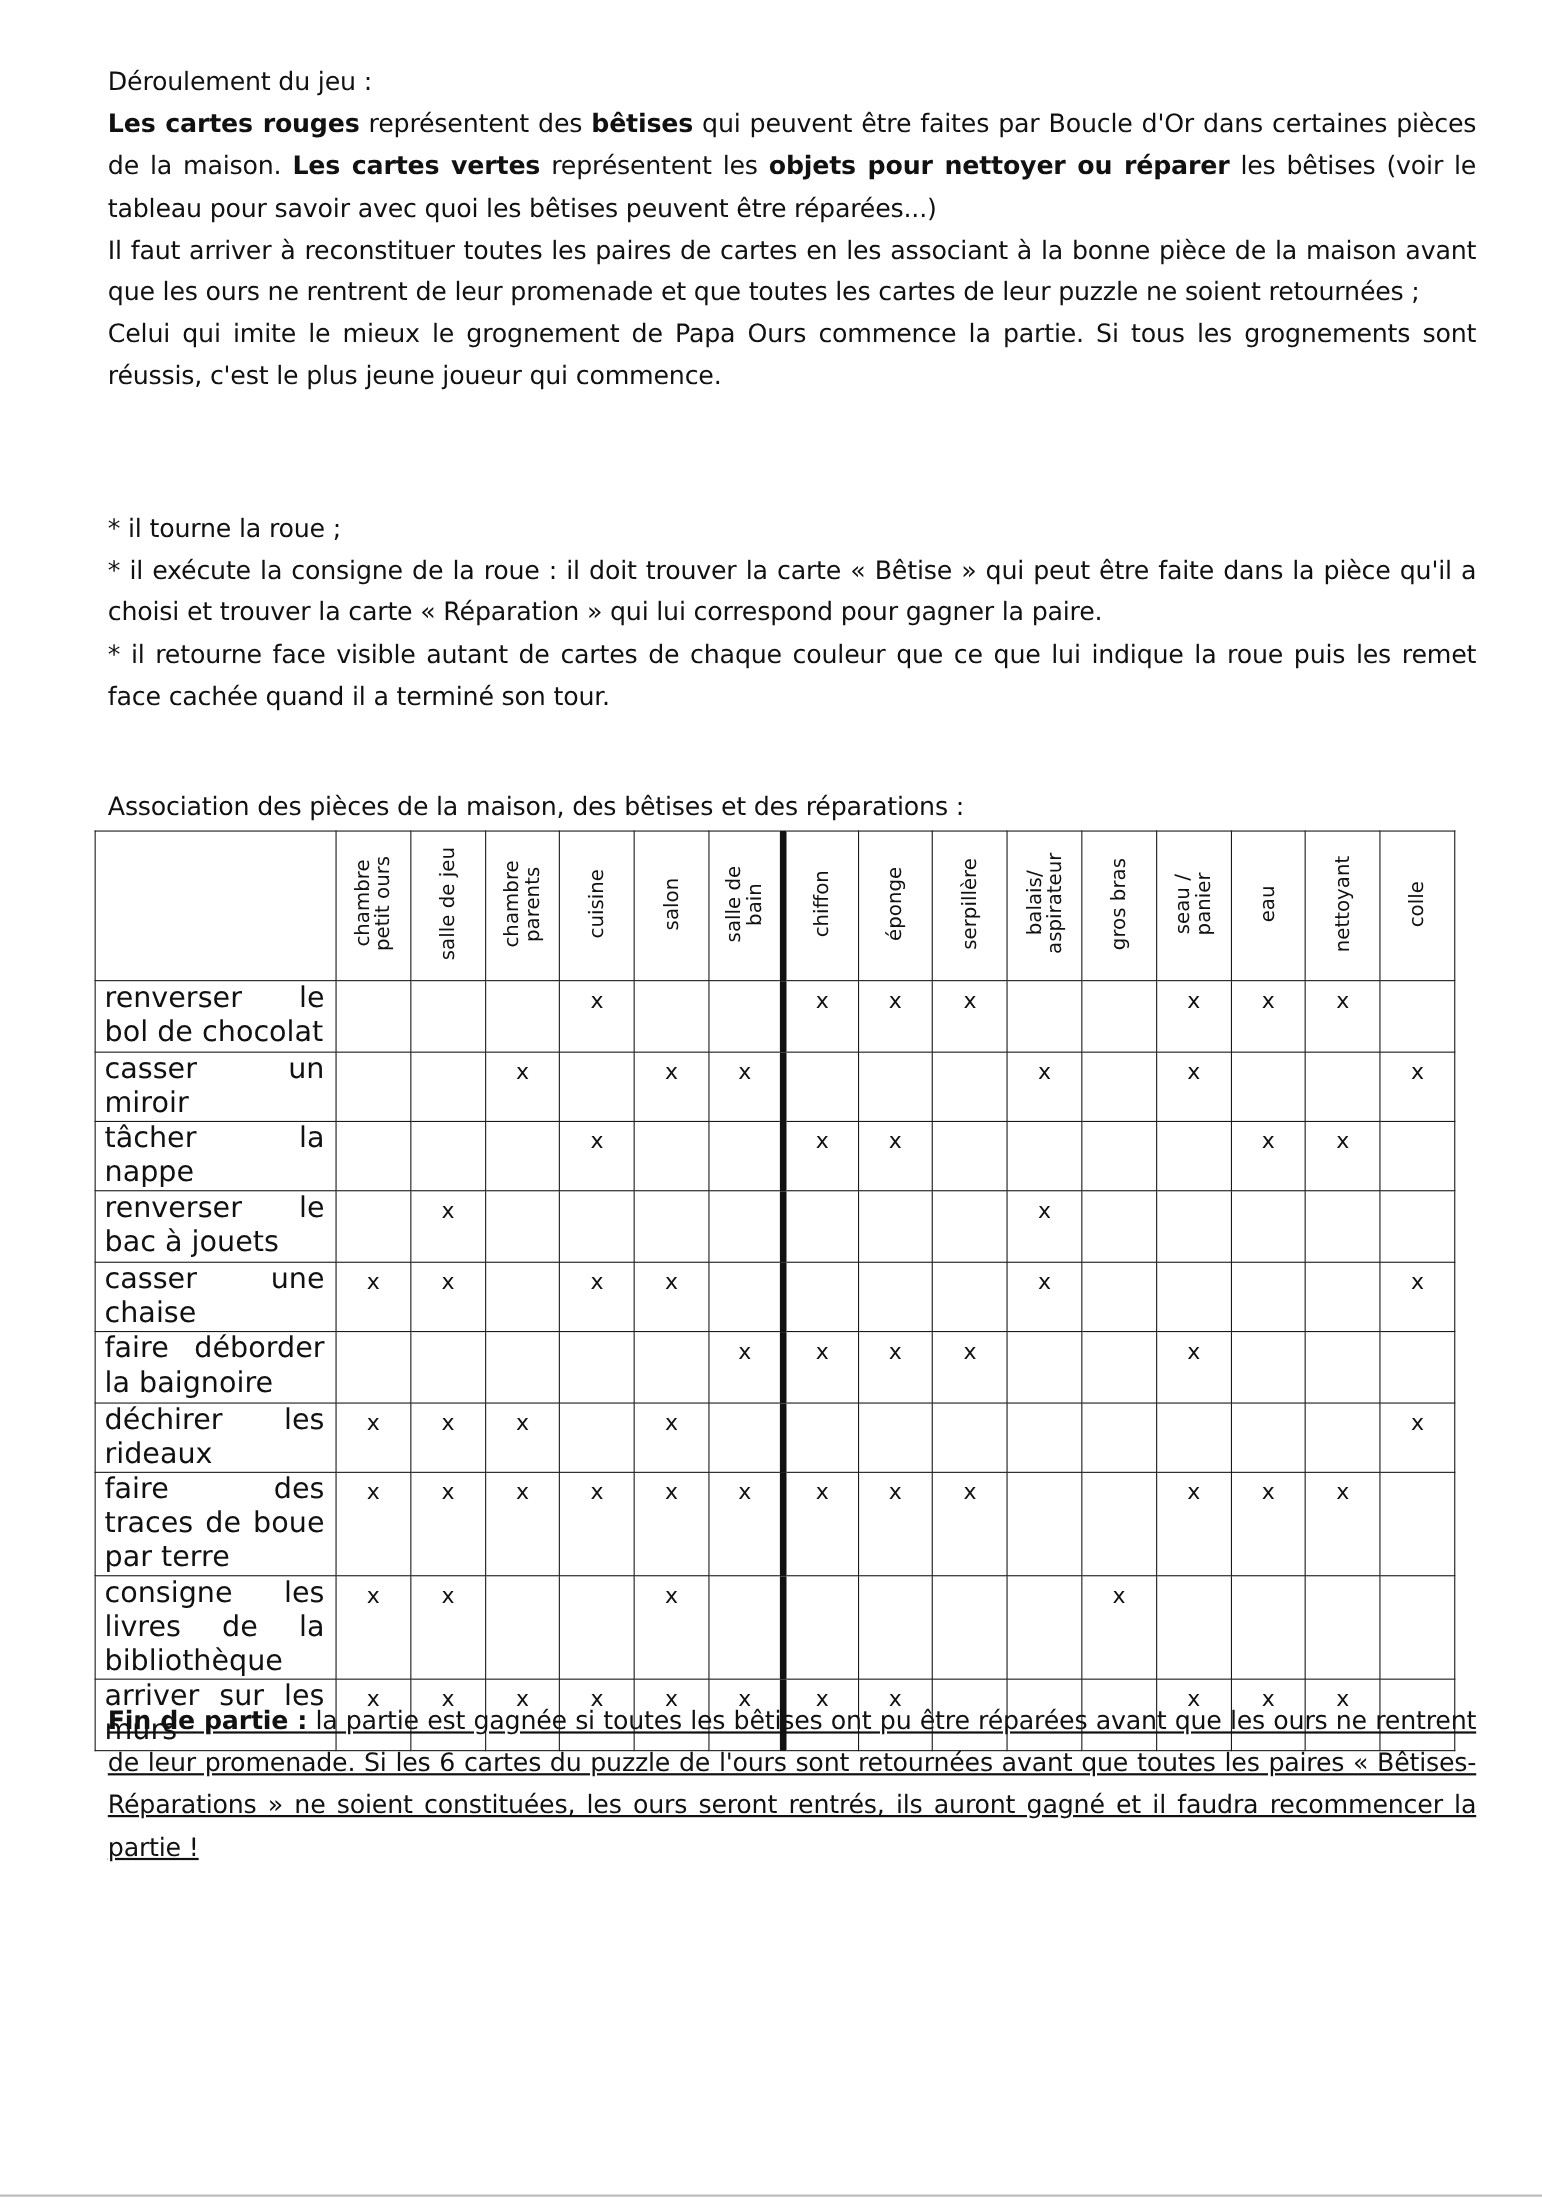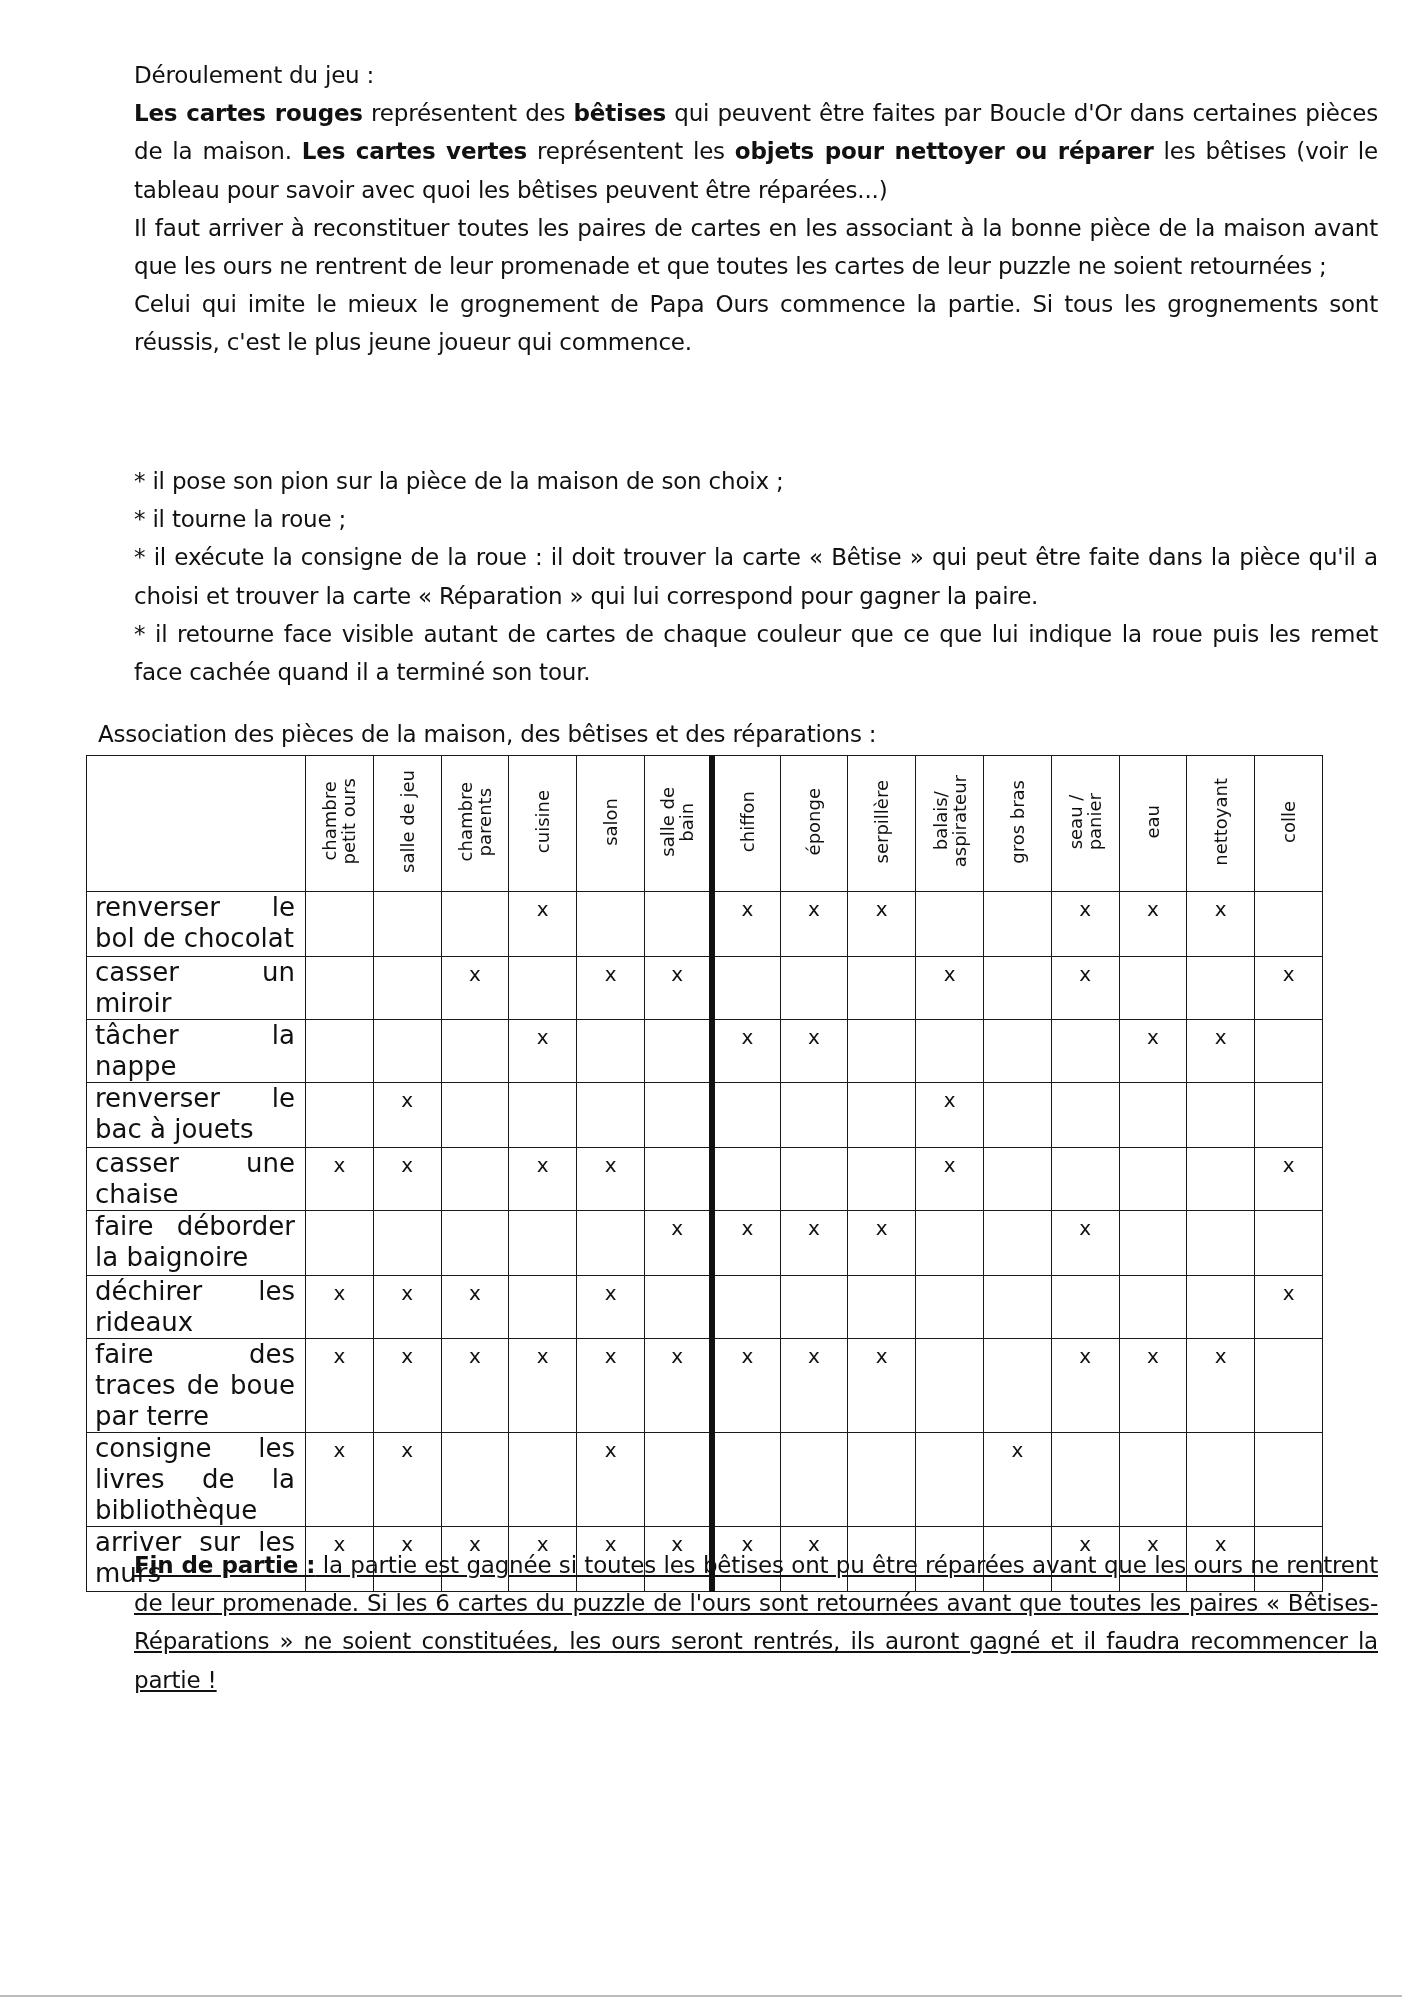--- a/index.html
+++ b/index.html
@@ -13,7 +13,6 @@
     position: absolute; left: 98px; width: 1244px;
     font-size: 23px; line-height: 38.2px; text-align: justify;
     letter-spacing: -0.2px;
-    margin-left: 36px;
   }
   .text-block p { margin: 0; }
   .b { font-weight: bold; }

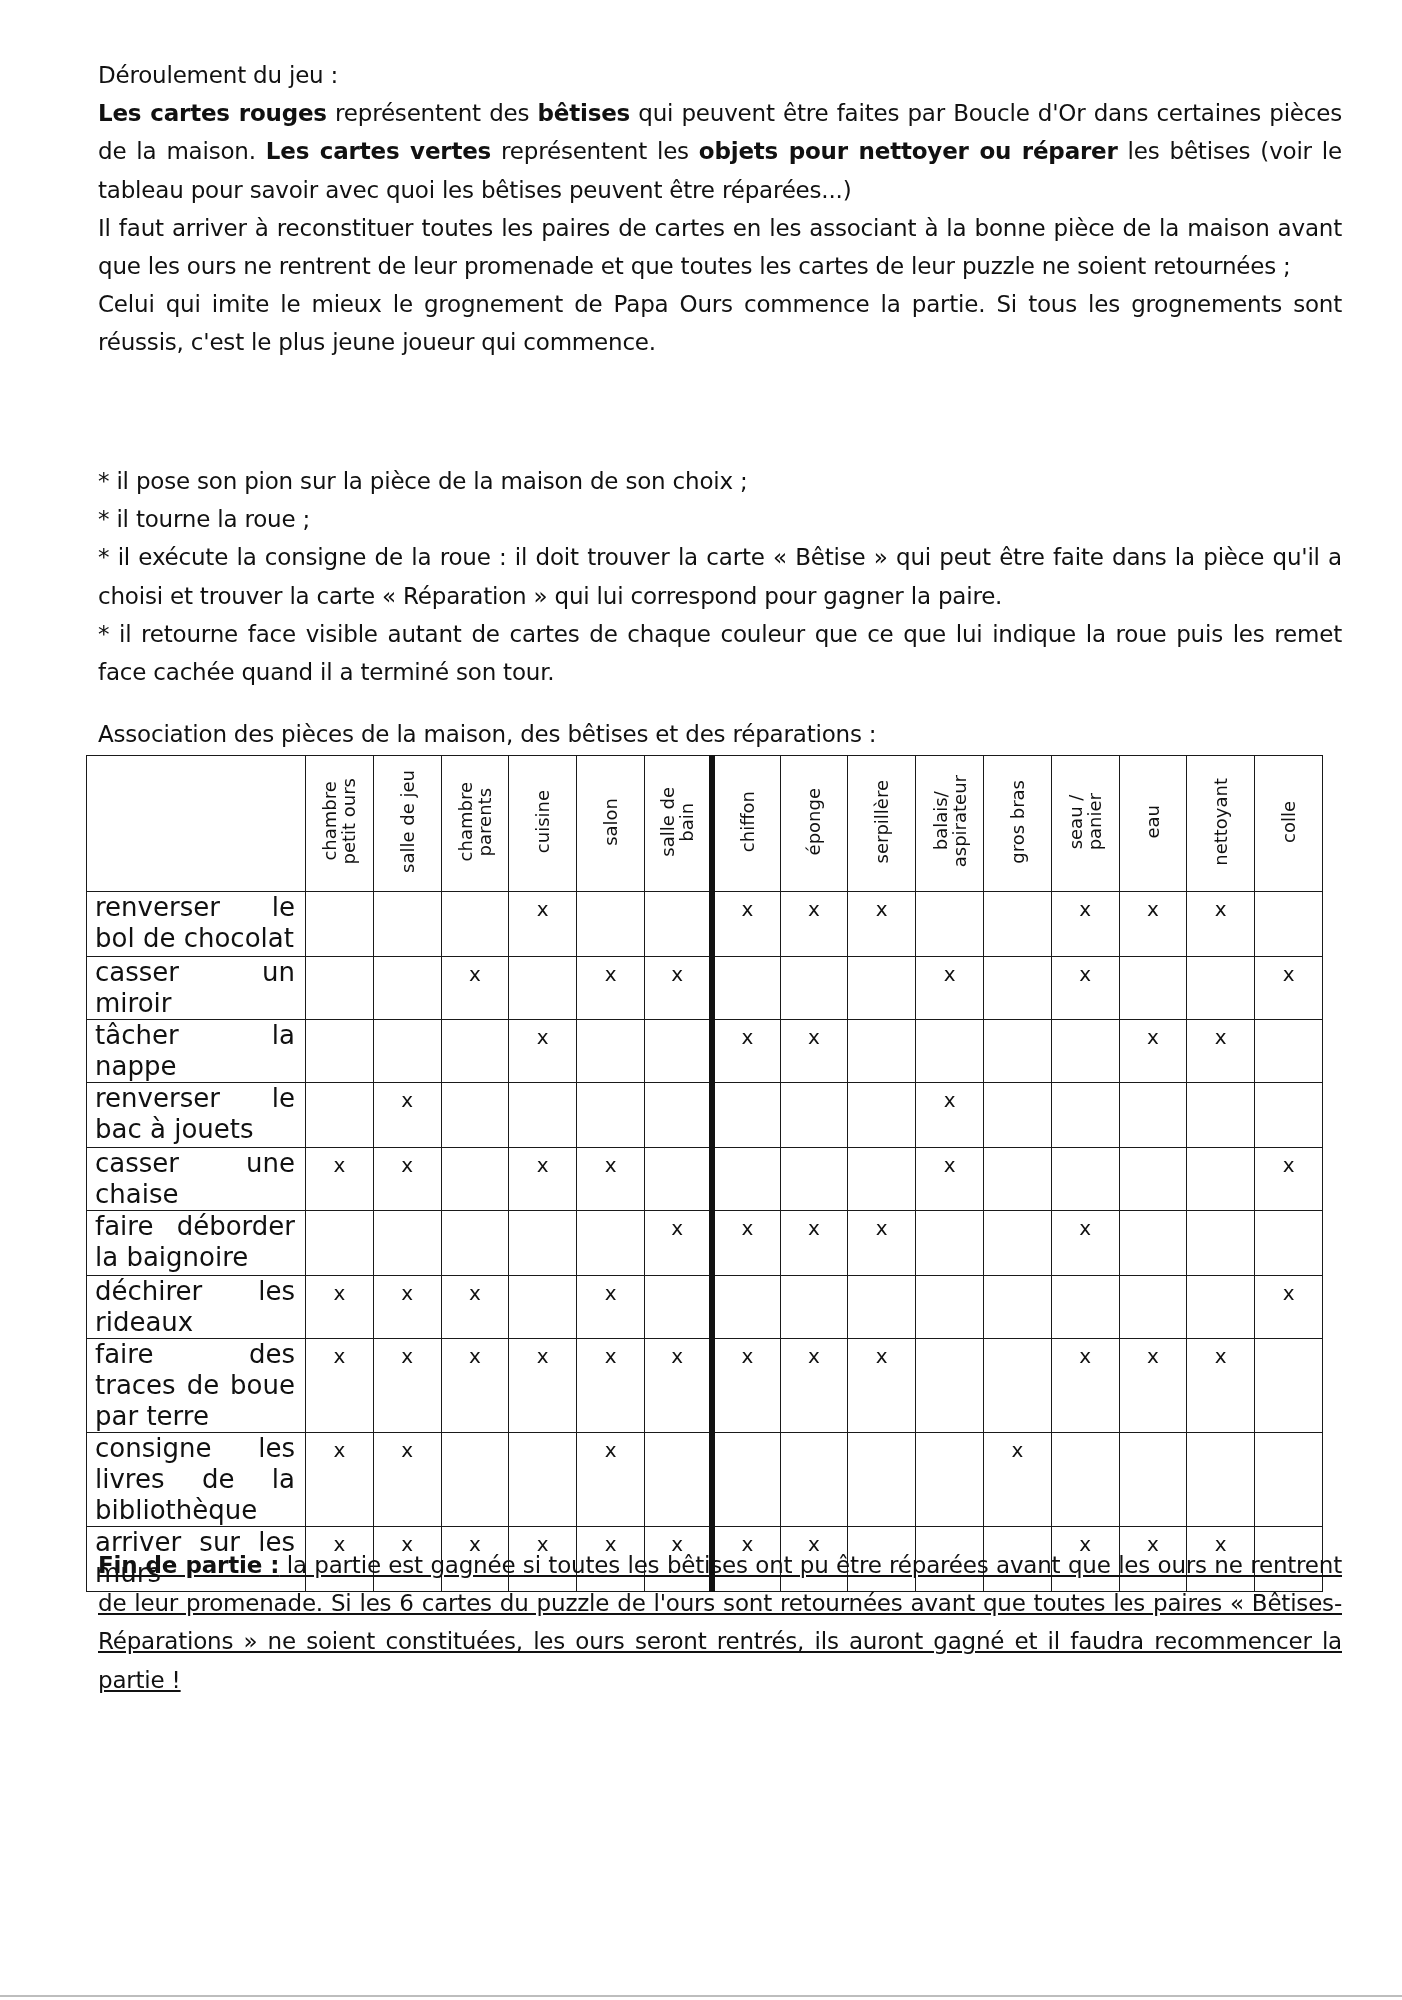--- a/index.html
+++ b/index.html
@@ -68,7 +68,6 @@
   </div>
 
   <div class="text-block" id="steps">
-    <p>* il pose son pion sur la pièce de la maison de son choix ;</p>
     <p>* il tourne la roue ;</p>
     <p>* il exécute la consigne de la roue : il doit trouver la carte « Bêtise » qui peut être faite dans la pièce qu'il a choisi et trouver la carte « Réparation » qui lui correspond pour gagner la paire.</p>
     <p>* il retourne face visible autant de cartes de chaque couleur que ce que lui indique la roue puis les remet face cachée quand il a terminé son tour.</p>

